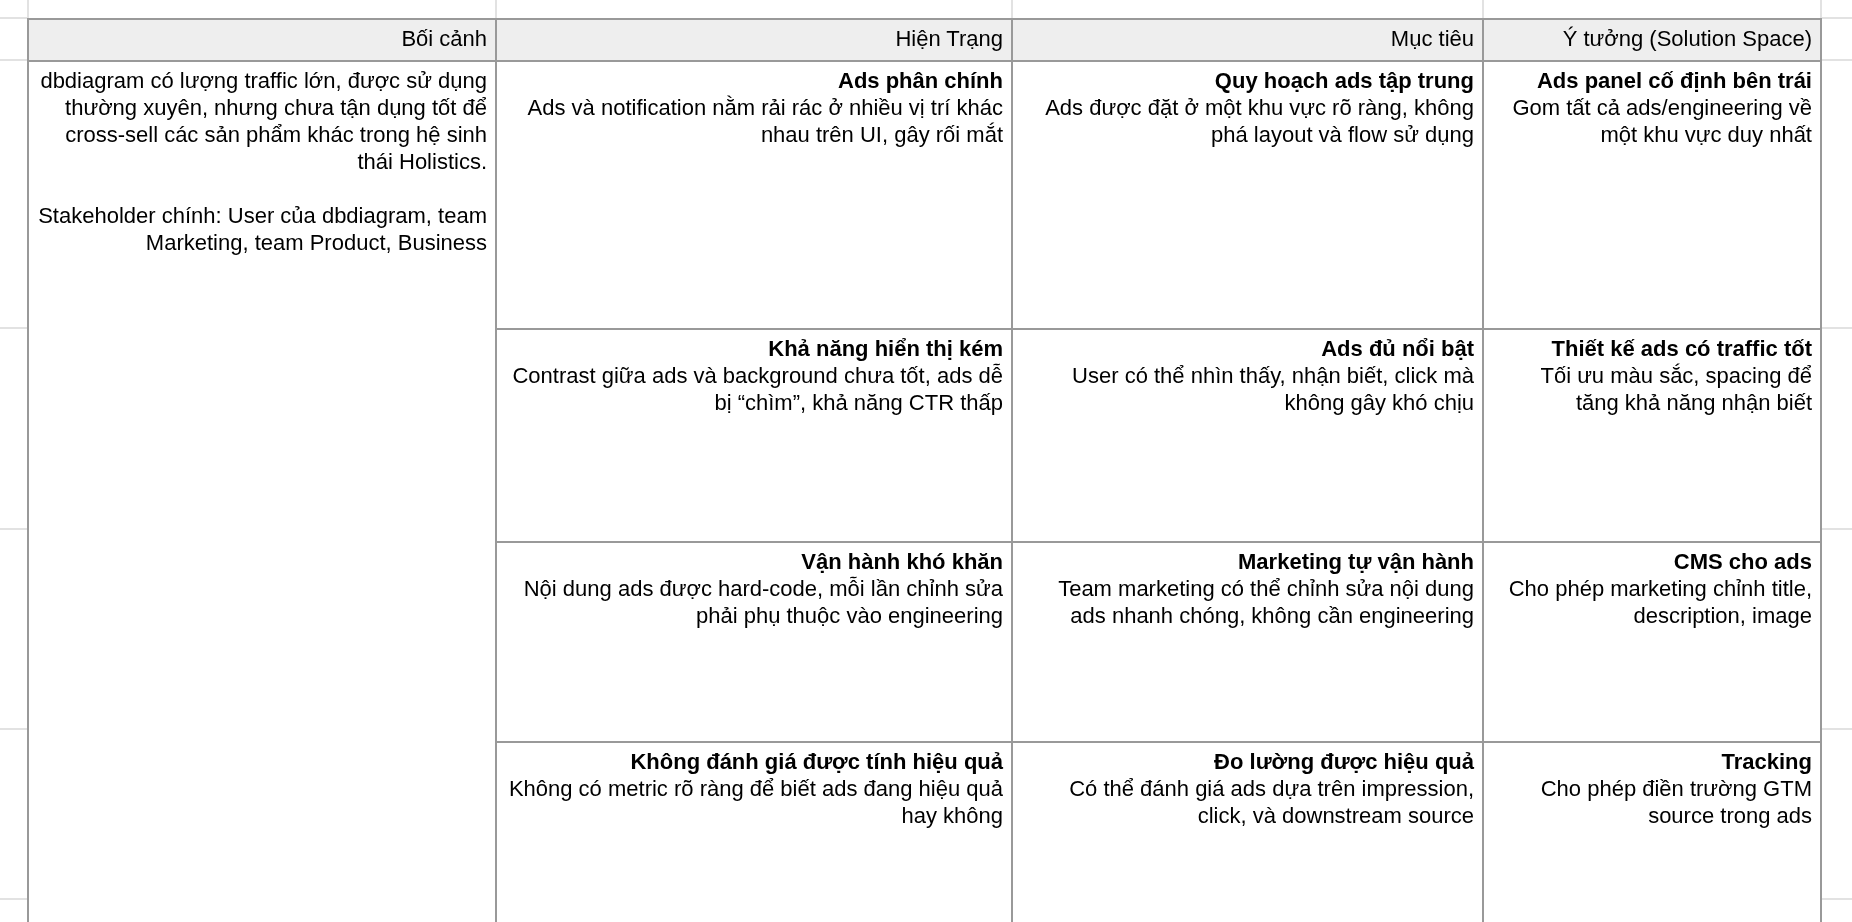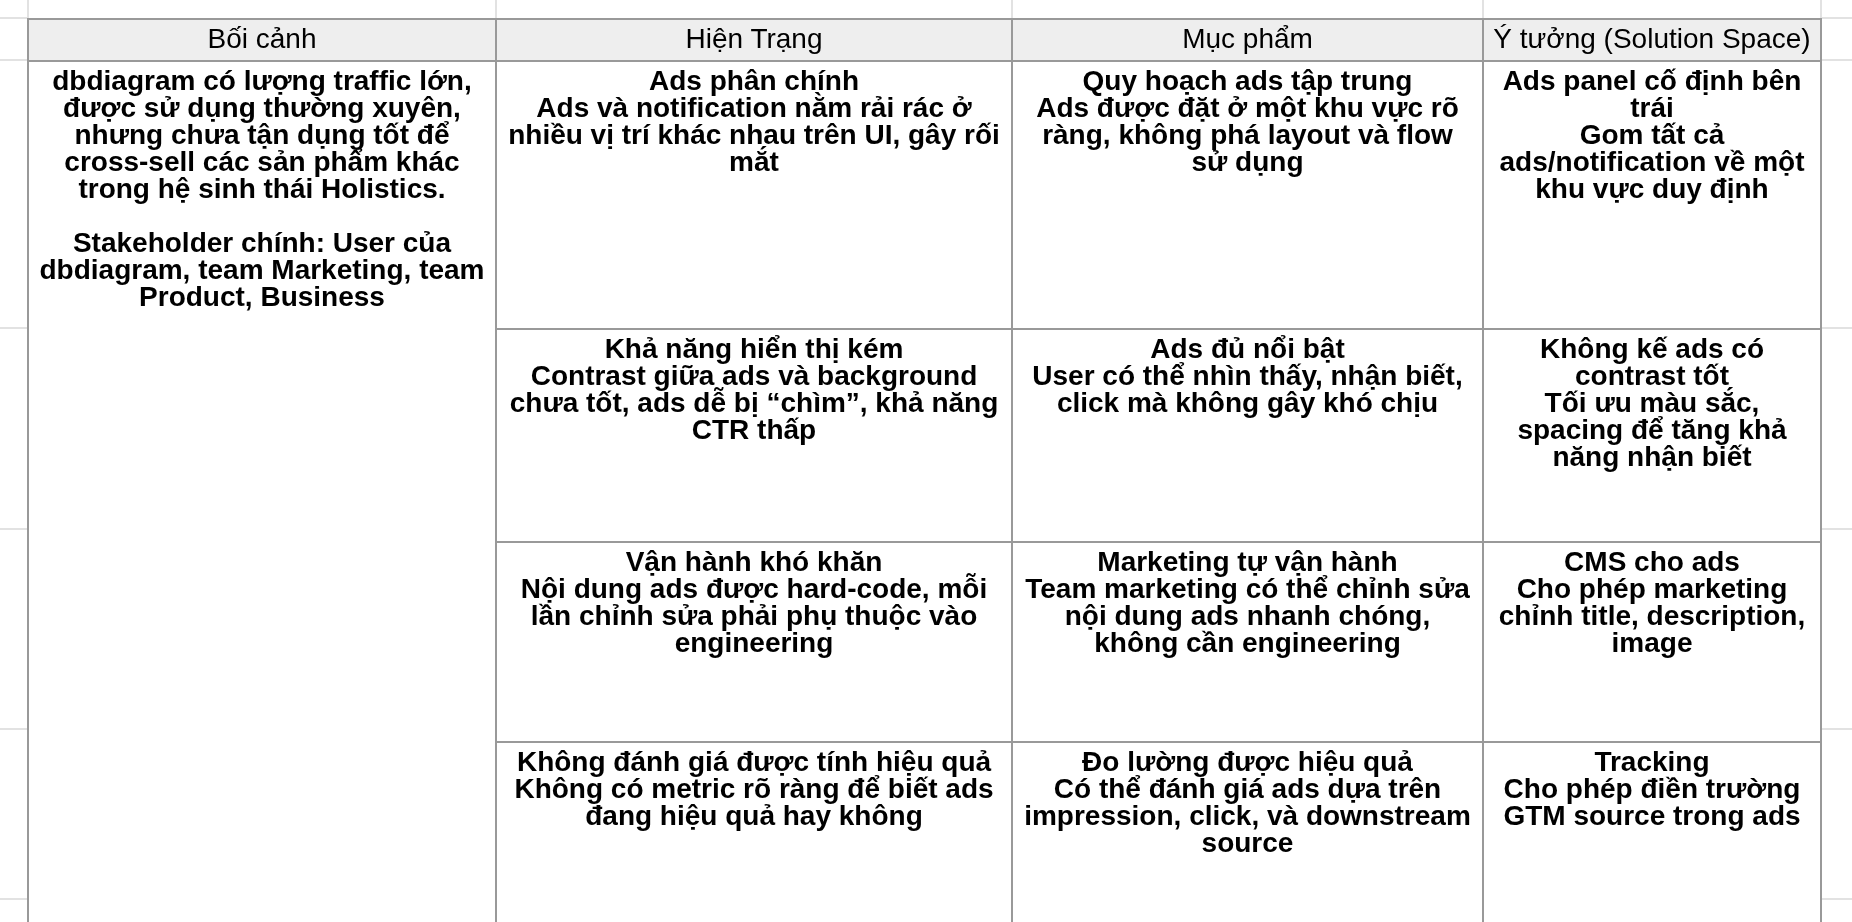--- a/index.html
+++ b/index.html
@@ -25,9 +25,9 @@
   .analysis th, .analysis td {
     border: 2px solid #999999;
     vertical-align: top;
-    text-align: center;
+    text-align: right;
     padding: 5px 8px;
-    font-size: 28px;
+    font-size: 22px;
     line-height: 27px;
     overflow: hidden;
   }

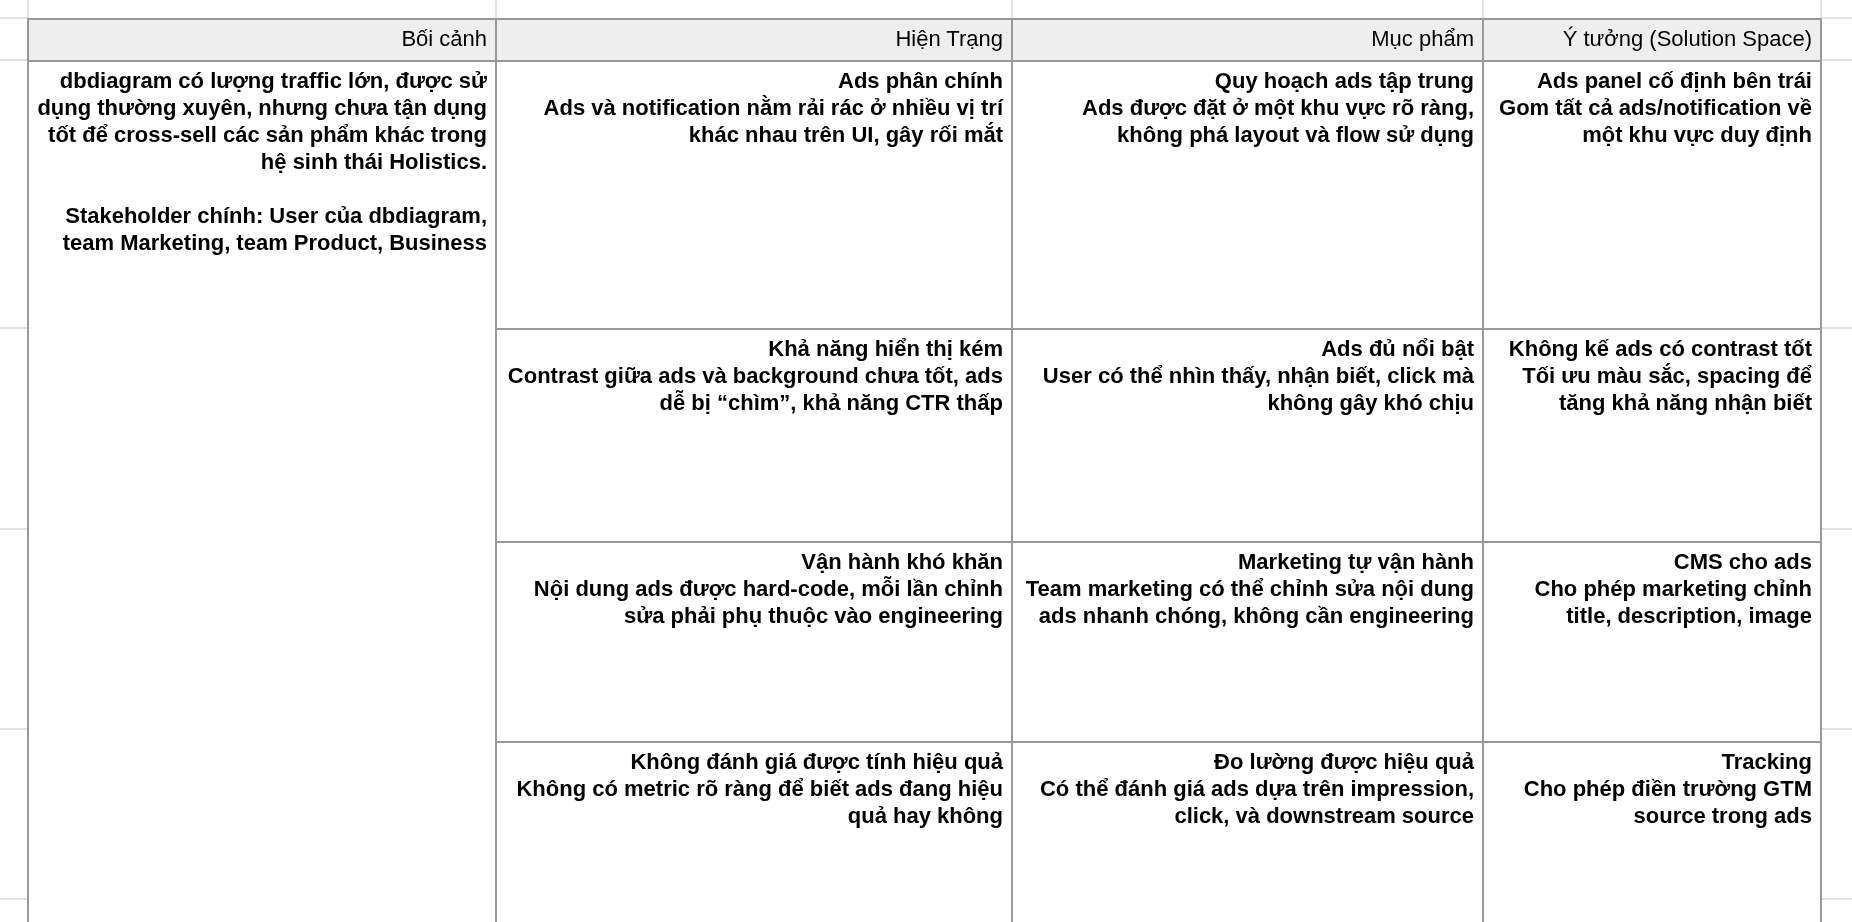--- a/index.html
+++ b/index.html
@@ -91,7 +91,7 @@
         <span>Hiện Trạng</span>
       </th>
       <th>
-        <span>Mục phẩm</span>
+        <span>Mục tiêu</span>
       </th>
       <th>
         <span>Ý tưởng (Solution Space)</span>

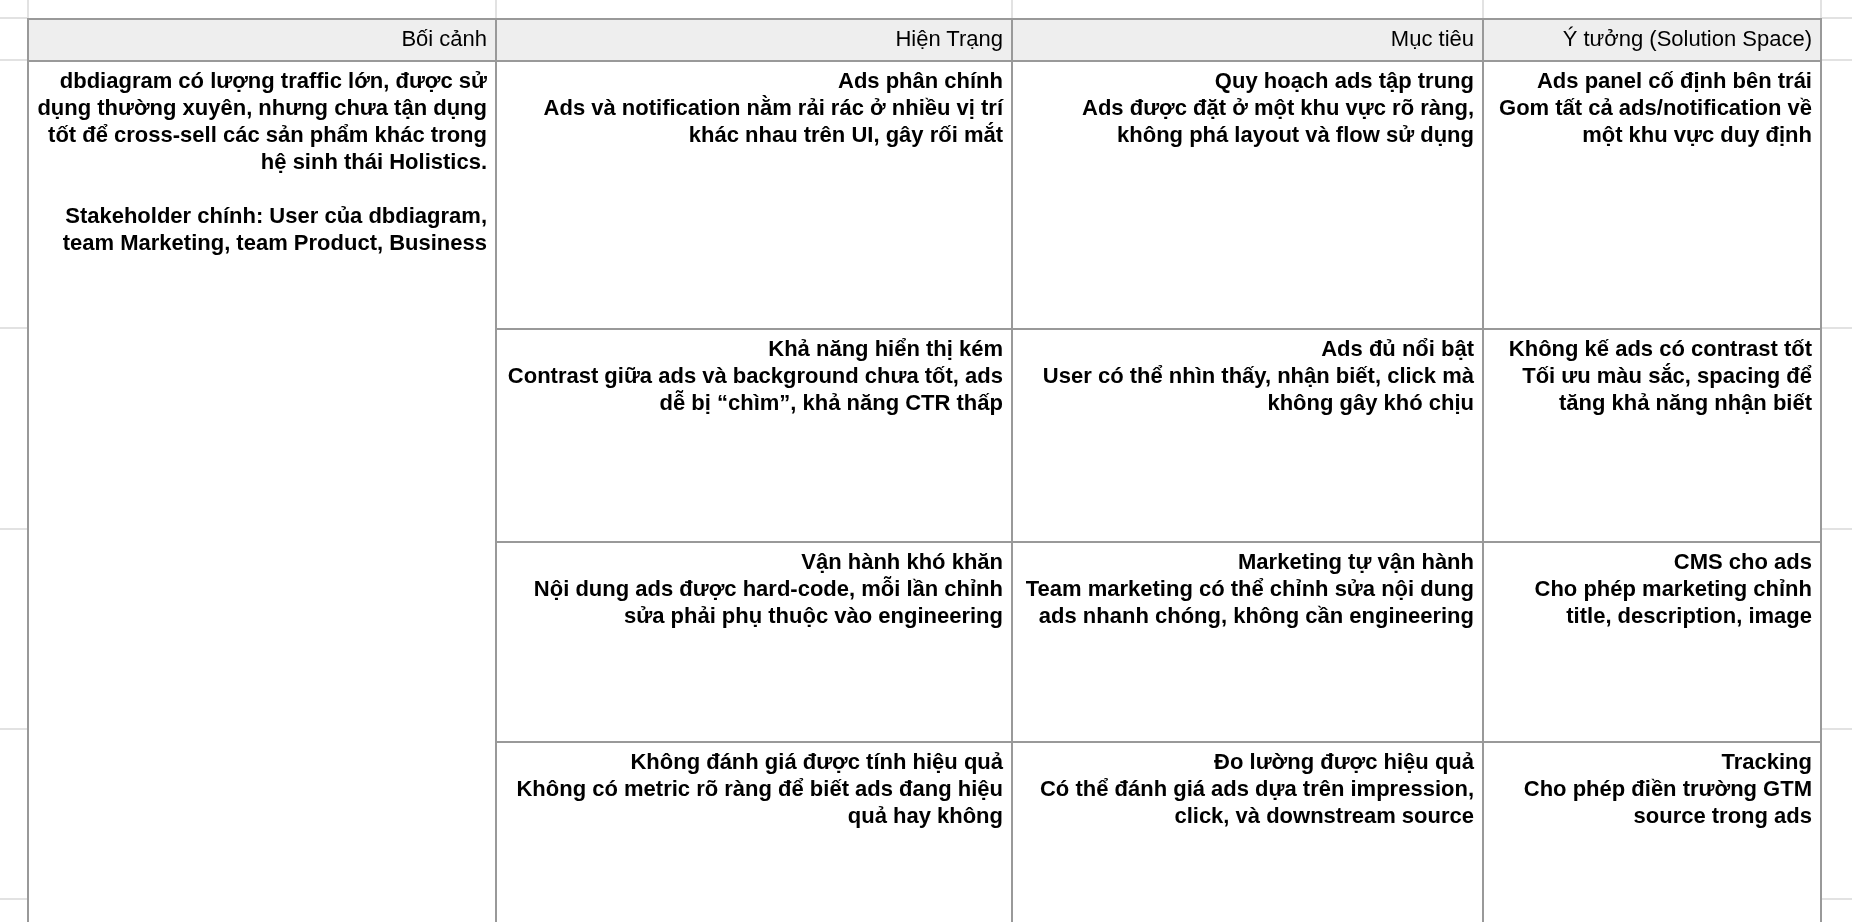--- a/index.html
+++ b/index.html
@@ -38,7 +38,7 @@
     box-sizing: border-box;
   }
   .cell-title { font-weight: bold; }
-  .cell-body { font-weight: bold; }
+  .cell-body { font-weight: normal; }
   .context-text { white-space: pre-line; }
   
   .gl-v { position: absolute; width: 2px; background: #e2e2e2; }

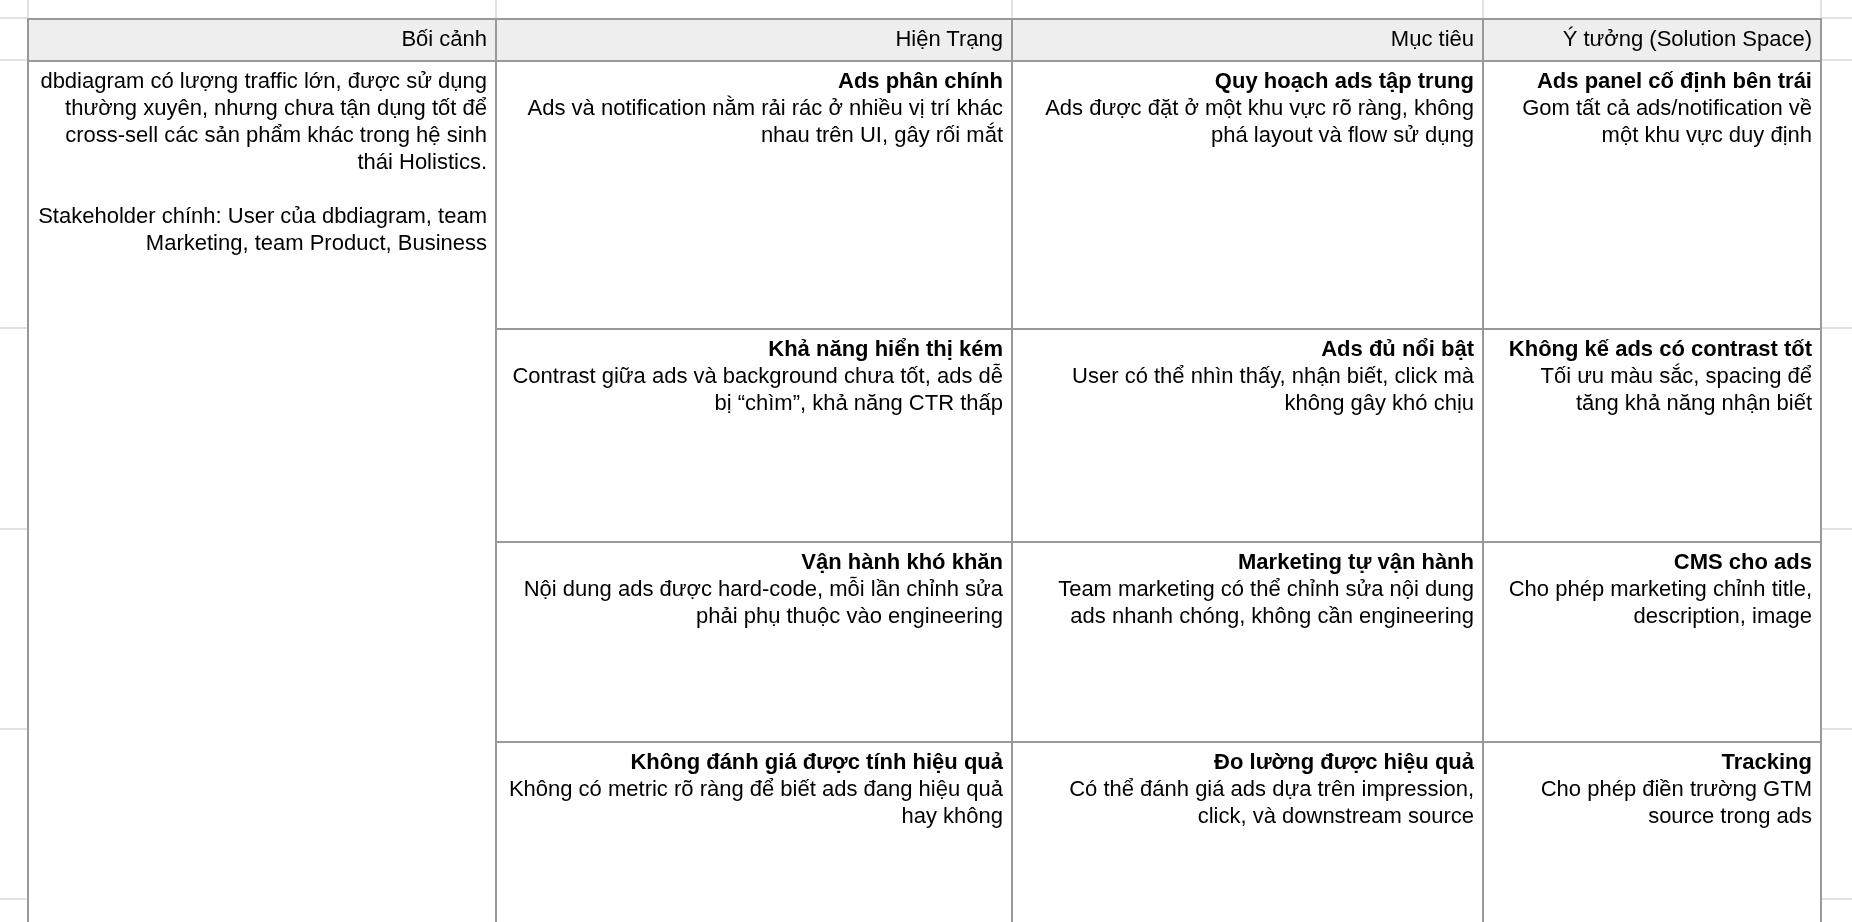--- a/index.html
+++ b/index.html
@@ -113,7 +113,7 @@
       </td>
       <td>
         <div class="cell-title">Ads panel cố định bên trái</div>
-        <div class="cell-body">Gom tất cả ads/notification về một khu vực duy định</div>
+        <div class="cell-body">Gom tất cả ads/engineering về một khu vực duy nhất</div>
       </td>
     </tr>
     <tr style="height:213px;">

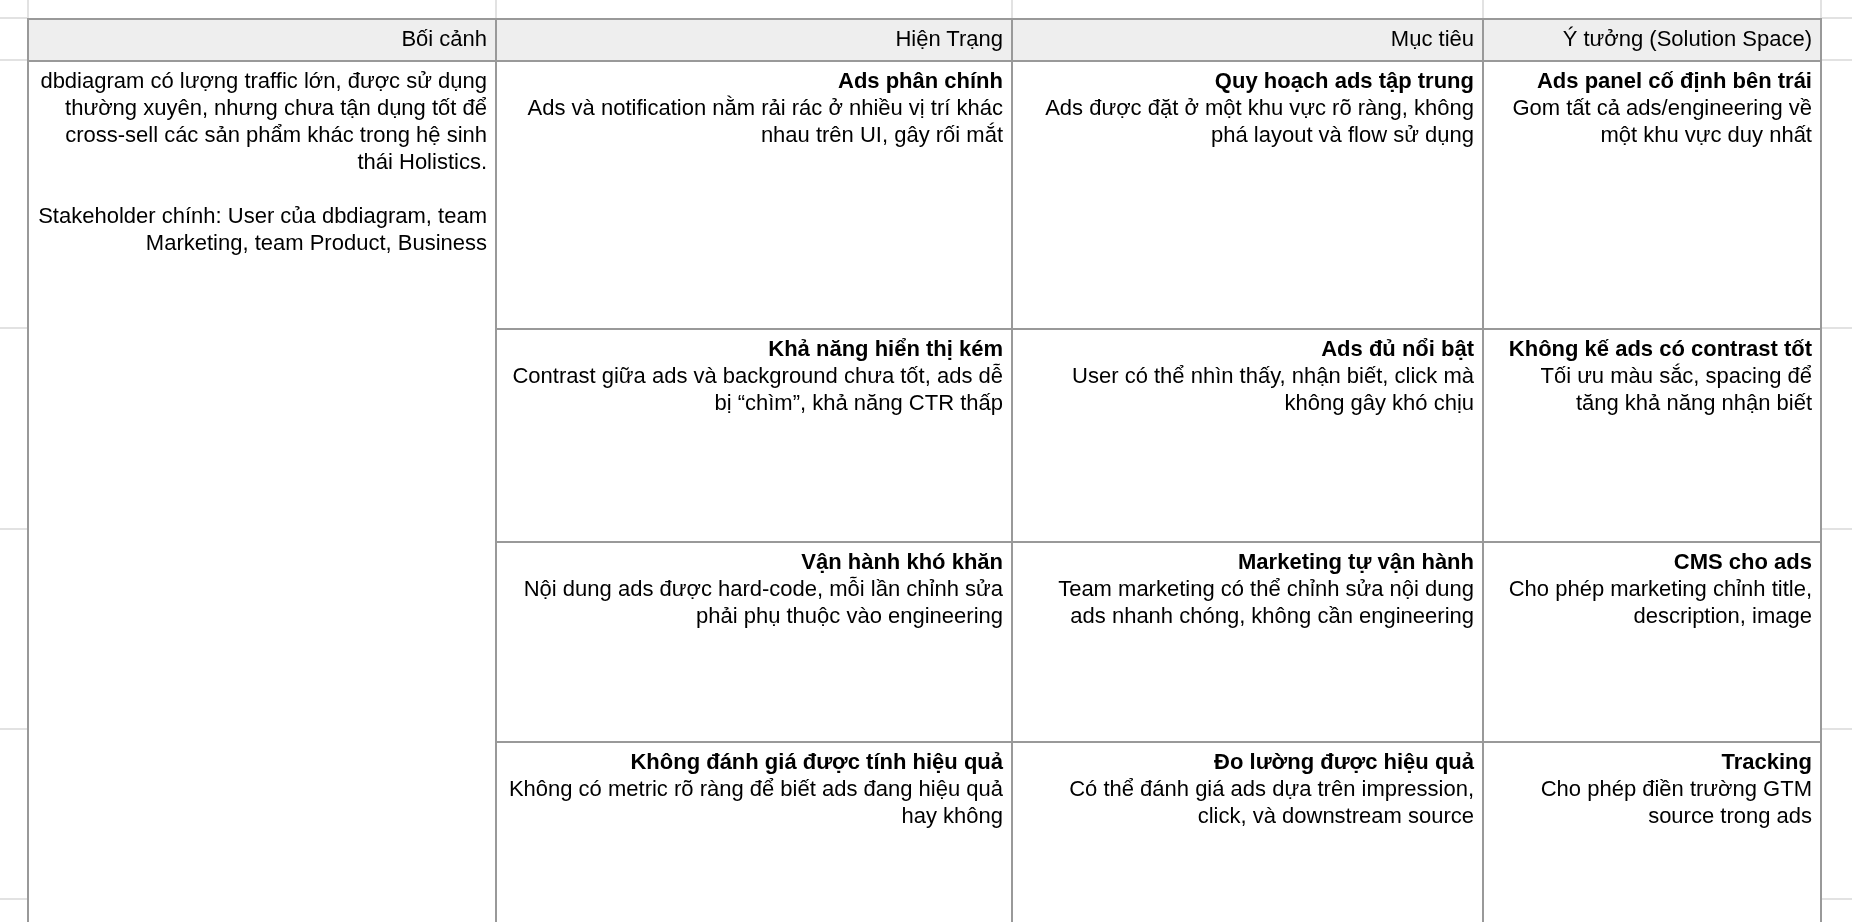--- a/index.html
+++ b/index.html
@@ -126,7 +126,7 @@
         <div class="cell-body">User có thể nhìn thấy, nhận biết, click mà không gây khó chịu</div>
       </td>
       <td>
-        <div class="cell-title">Không kế ads có contrast tốt</div>
+        <div class="cell-title">Thiết kế ads có traffic tốt</div>
         <div class="cell-body">Tối ưu màu sắc, spacing để tăng khả năng nhận biết</div>
       </td>
     </tr>

